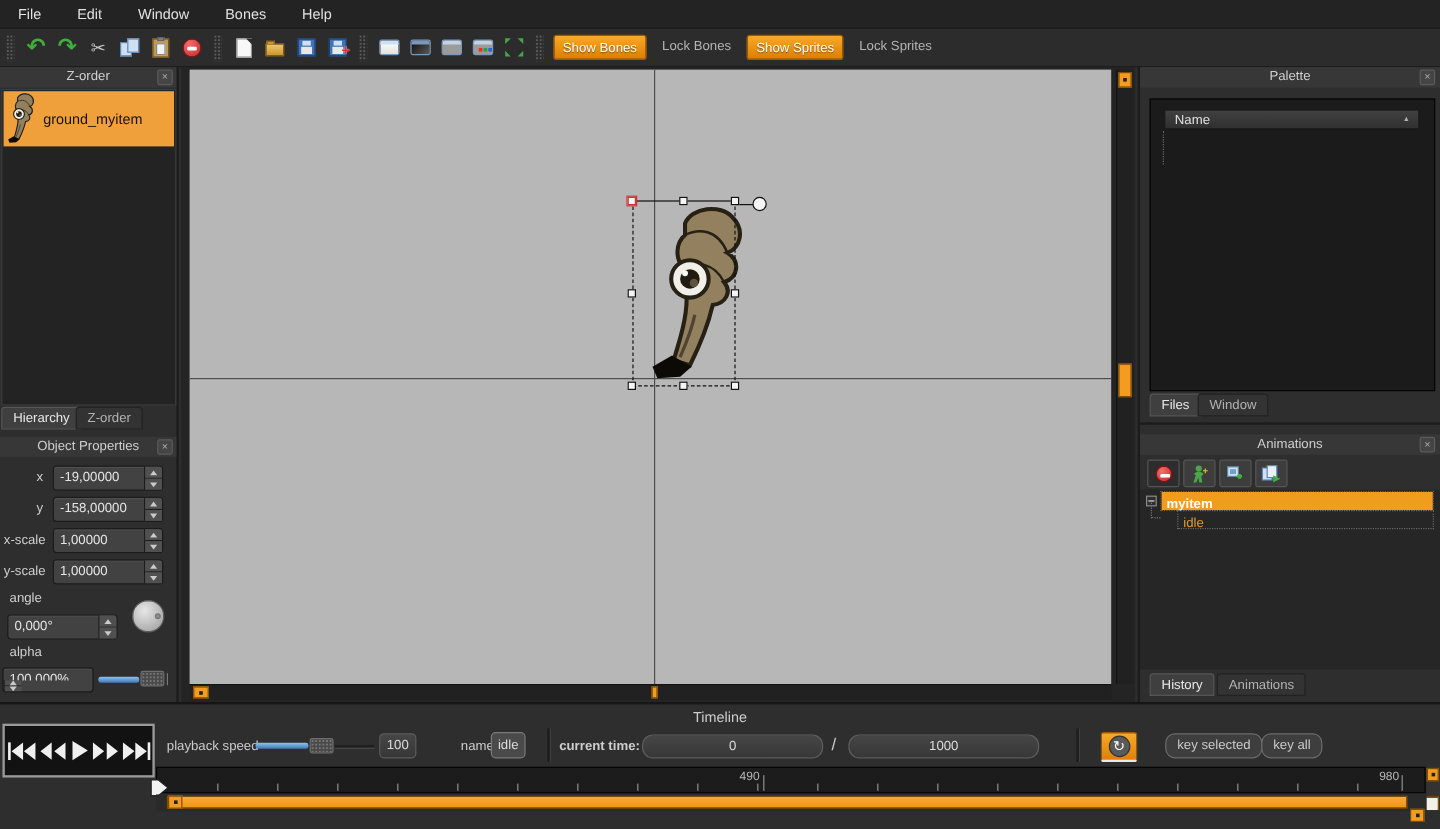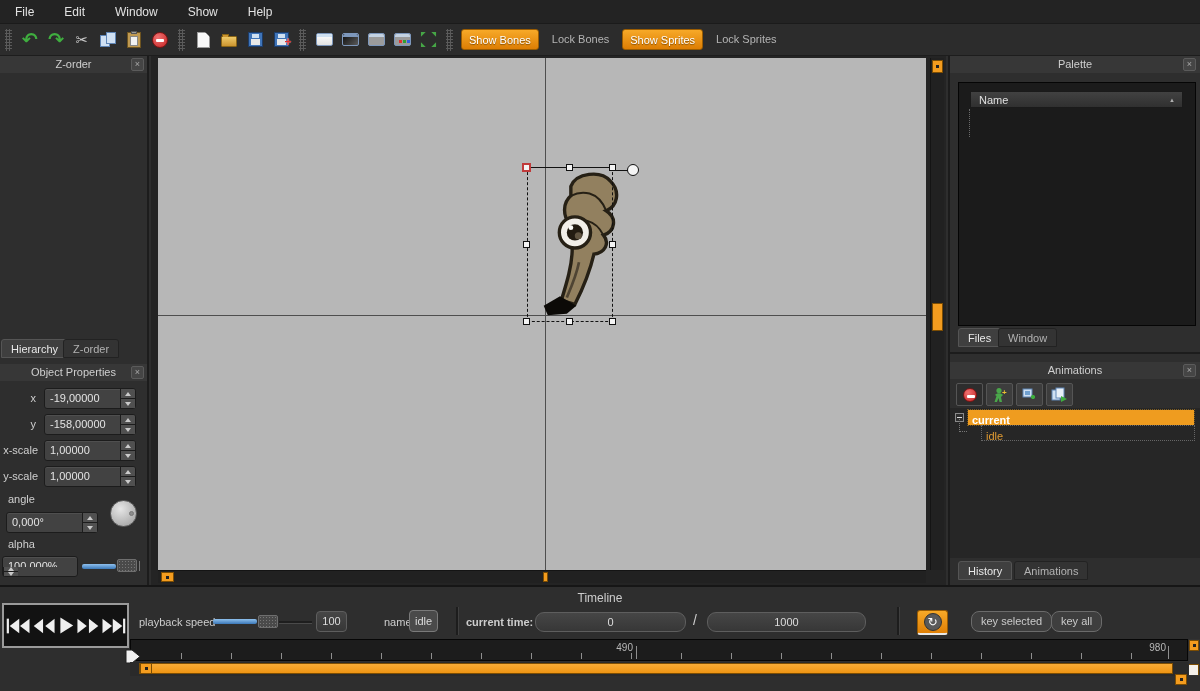--- a/index.html
+++ b/index.html
@@ -84,7 +84,7 @@
     <span class="menu-item">File</span>
     <span class="menu-item">Edit</span>
     <span class="menu-item">Window</span>
-    <span class="menu-item">Show</span>
+    <span class="menu-item">Bones</span>
     <span class="menu-item">Help</span>
   </div>
 

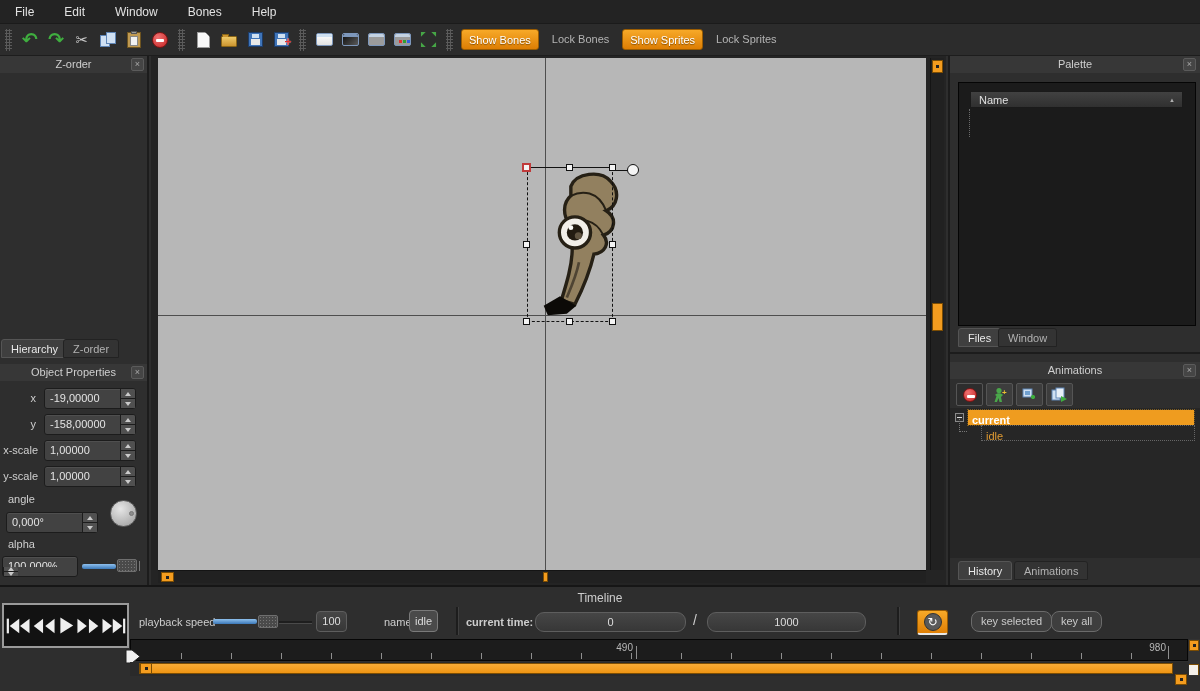--- a/index.html
+++ b/index.html
@@ -180,6 +180,14 @@
       <span>Z-order</span>
       <span class="pclose" style="right:3px;">×</span>
     </div>
+    <div class="abs" style="left:1px;top:18px;width:146px;height:264px;background:#232323;border:1px solid #3d3d3d;">
+      <div class="abs" style="left:1px;top:1px;width:142px;height:46px;background:#efa03b;display:flex;align-items:center;">
+        <svg width="24" height="44" viewBox="0 0 60 112" style="margin-left:2px;">
+            <use href="#club"></use>
+          </svg>
+        <span style="font-size:12px;color:#191102;margin-left:7px;">ground_myitem</span>
+      </div>
+    </div>
     <div class="tab active" style="left:1px;top:283px;">Hierarchy</div>
     <div class="tab" style="left:63px;top:283px;">Z-order</div>
 

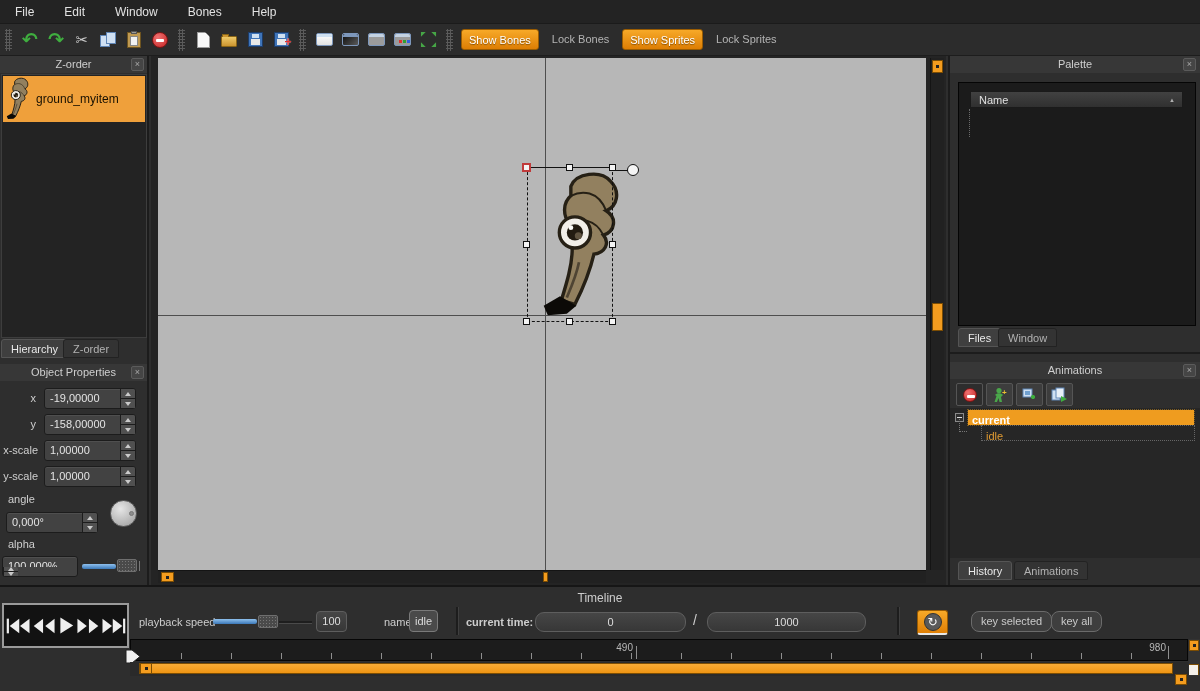--- a/index.html
+++ b/index.html
@@ -363,7 +363,7 @@
           <span style="position:absolute;left:1px;top:3px;width:5px;height:1px;background:#ddd;"></span>
         </div>
       <div class="abs" style="left:18px;top:2px;width:226px;height:15px;background:#ef9c1f;outline:1px dotted #7a5a20;">
-        <span style="font-size:11px;font-weight:bold;color:#fff;margin-left:4px;line-height:15px;">current</span>
+        <span style="font-size:11px;font-weight:bold;color:#fff;margin-left:4px;line-height:15px;">myitem</span>
       </div>
       <div class="abs" style="left:9px;top:11px;width:8px;height:13px;border-left:1px dotted #777;border-bottom:1px dotted #777;"></div>
       <div class="abs" style="left:32px;top:18px;width:212px;height:14px;outline:1px dotted #666;">

